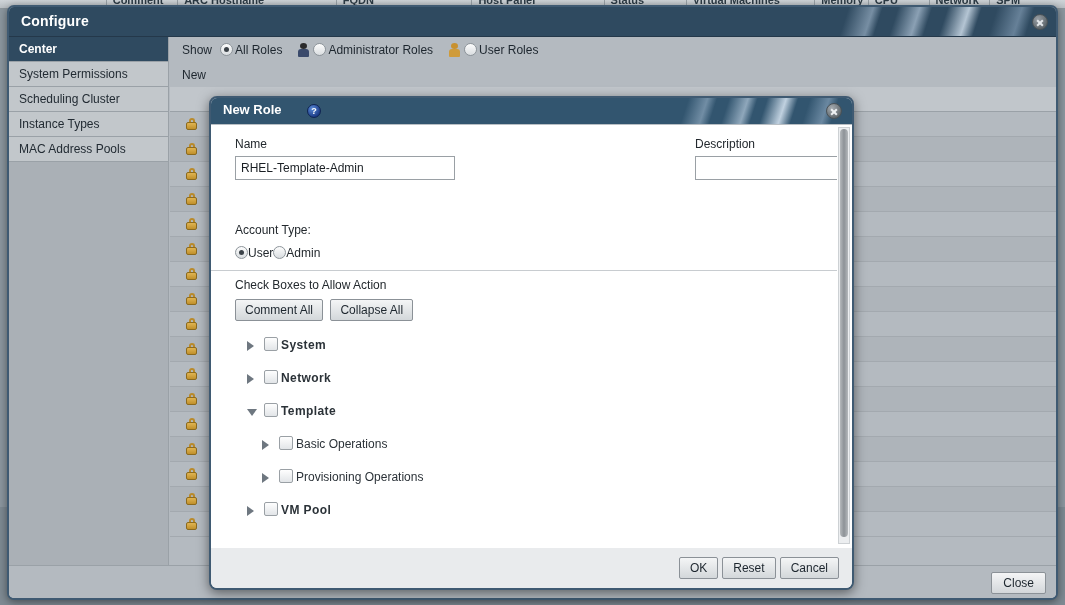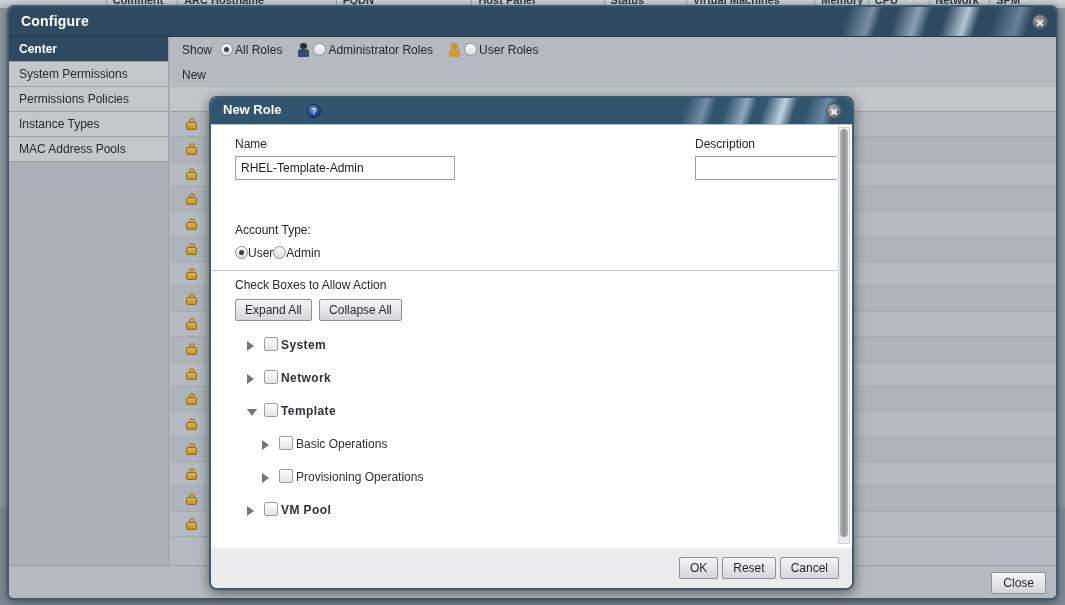--- a/index.html
+++ b/index.html
@@ -371,7 +371,7 @@
       <div class="cfg-nav" id="cfg-nav">
           <div class="nav-item active"><span>Center</span></div>
           <div class="nav-item"><span>System Permissions</span></div>
-          <div class="nav-item"><span>Permissions Policies</span></div>
+          <div class="nav-item"><span>Scheduling Cluster</span></div>
           <div class="nav-item"><span>Instance Types</span></div>
           <div class="nav-item"><span>MAC Address Pools</span></div>
         </div>

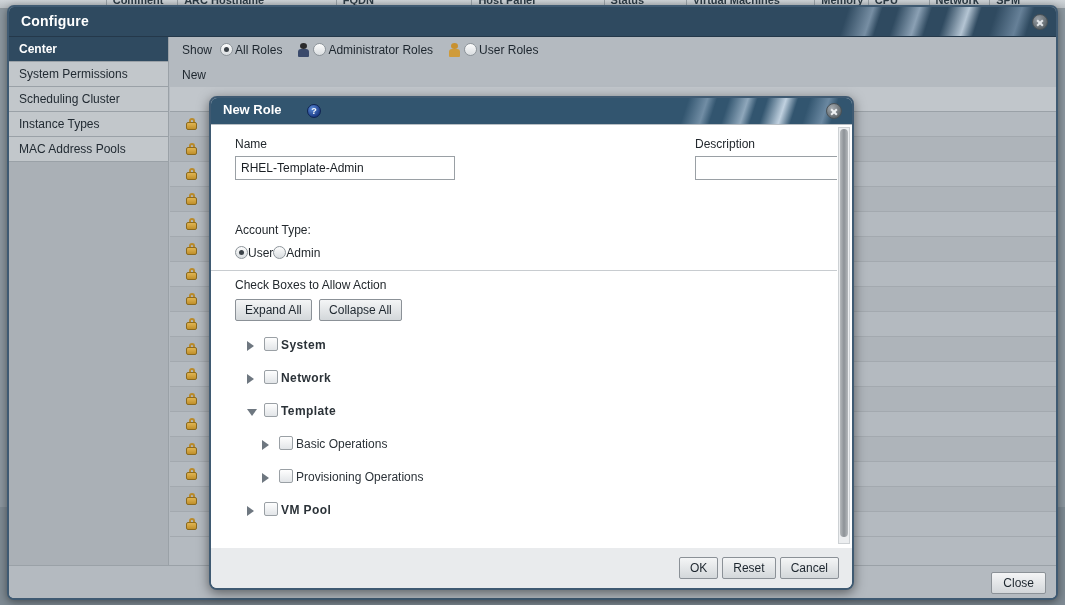--- a/index.html
+++ b/index.html
@@ -542,7 +542,7 @@
         <div class="actions-area">
           <div class="actions-title">Check Boxes to Allow Action</div>
           <div class="actions-btns">
-            <button class="btn">Expand All</button>
+            <button class="btn">Comment All</button>
             <button class="btn">Collapse All</button>
           </div>
           <div class="tree" id="perm-tree">

